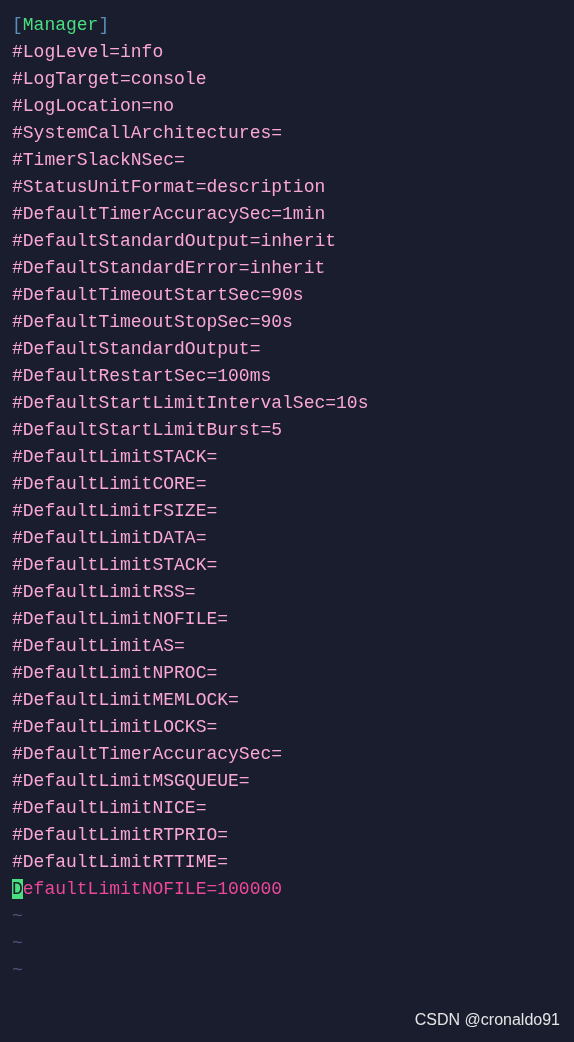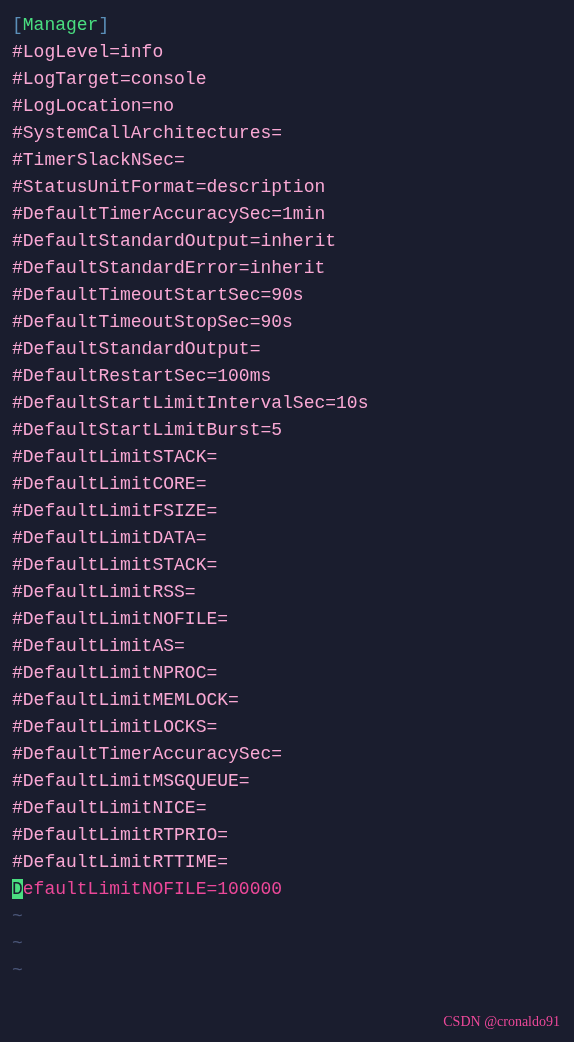--- a/index.html
+++ b/index.html
@@ -47,9 +47,9 @@
       position: absolute;
       bottom: 10px;
       right: 14px;
-      color: #ec4899;
-      font-size: 14px;
-      font-family: Liberation Serif, serif;
+      color: #e5e5e5;
+      font-size: 16px;
+      font-family: Liberation Sans, sans-serif;
     }
   </style>
 </head>

